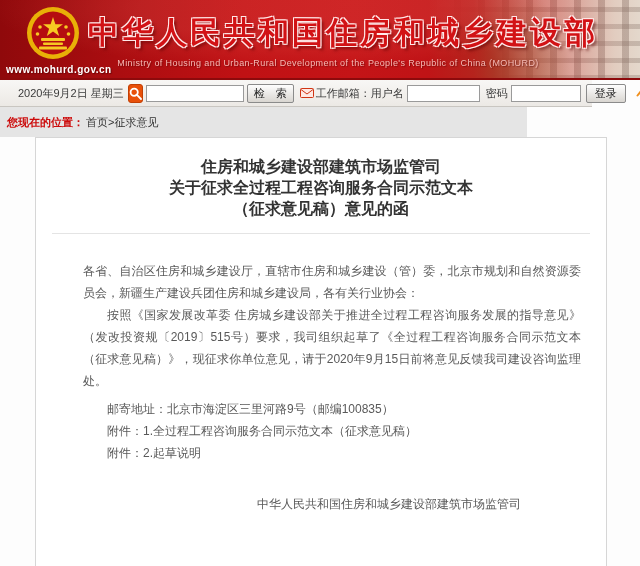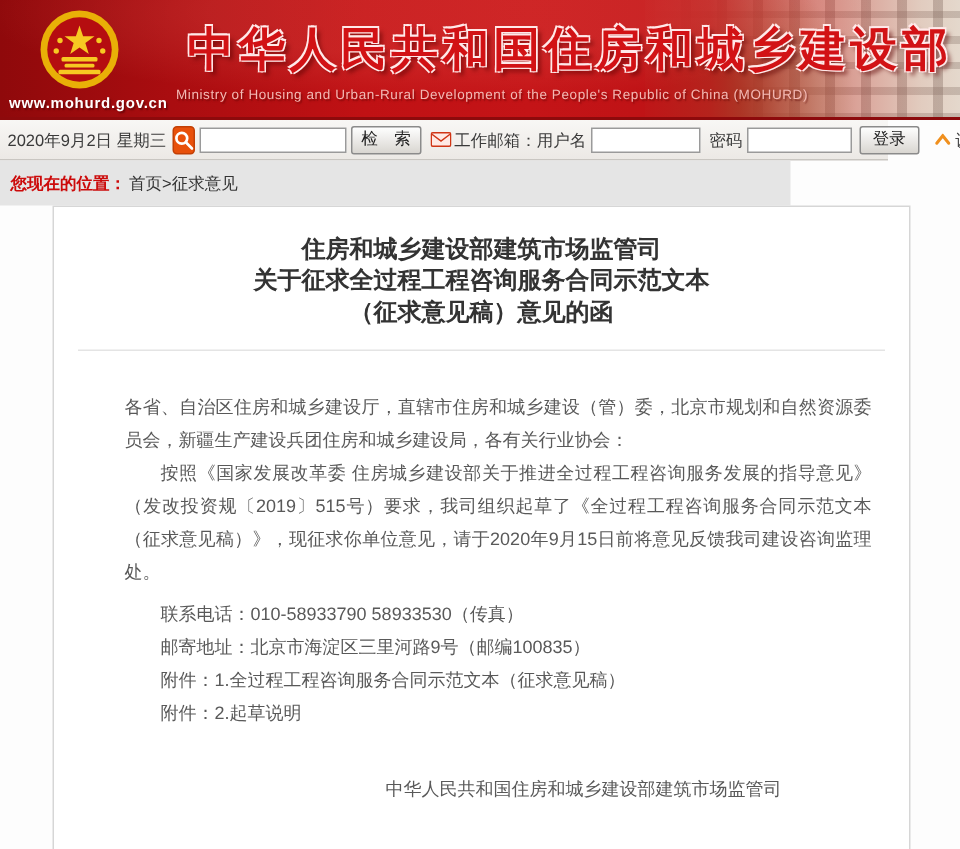--- a/index.html
+++ b/index.html
@@ -42,7 +42,6 @@
   .hdr-title {
     font-size:31px; font-weight:bold; letter-spacing:3px; color:#d21215; white-space:nowrap;
     text-shadow:-1px -1px 0 #ffe9e9, 1px -1px 0 #ffe9e9, -1px 1px 0 #ffe9e9, 1px 1px 0 #ffe9e9, 3px 3px 3px rgba(90,0,0,.55);
-    margin-left:37px;
   }
   .hdr-subtitle { margin-top:4px; font-size:9px; color:#f3b9b4; letter-spacing:.4px; text-shadow:1px 1px 1px rgba(90,0,0,.5); }
 

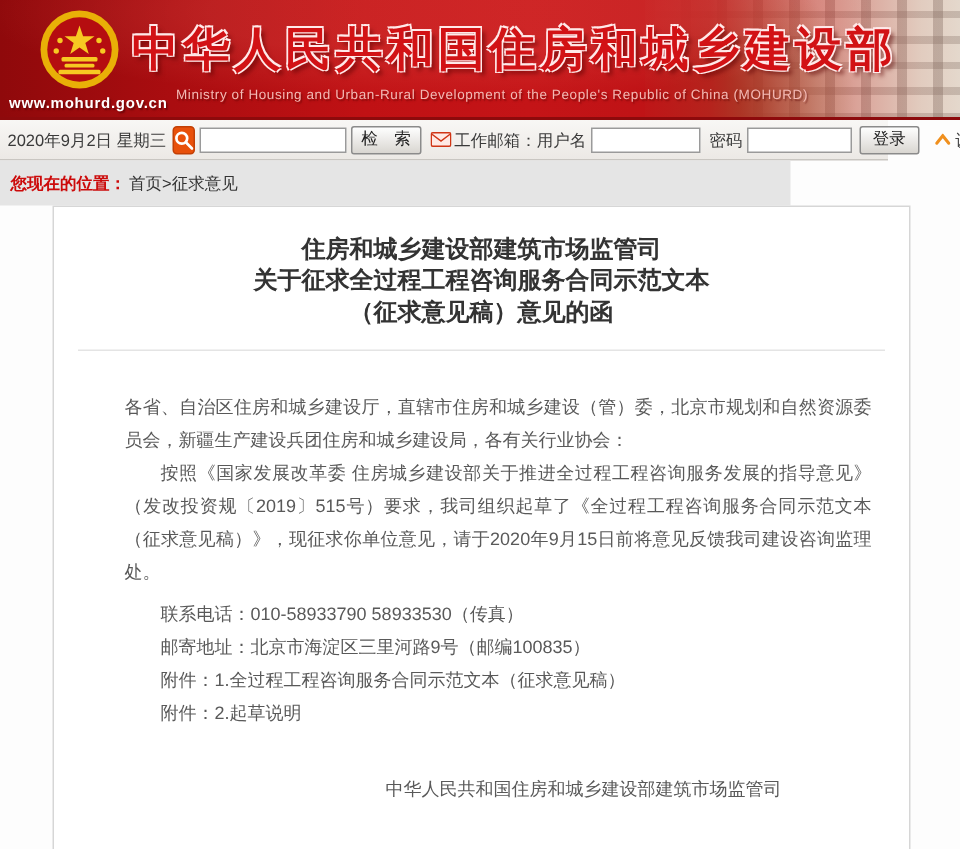--- a/index.html
+++ b/index.html
@@ -49,7 +49,7 @@
   .toolbar {
     width:592px; height:27px; display:flex; align-items:center;
     background:linear-gradient(#f8f7f5,#ecE9e5);
-    border-bottom:1px solid #c9c6c1; padding:0 5px; font-size:11px; color:#3a3a3a;
+    border-bottom:1px solid #c9c6c1; padding:0 18px; font-size:11px; color:#3a3a3a;
     white-space:nowrap;
   }
   .toolbar .date { margin-right:4px; }

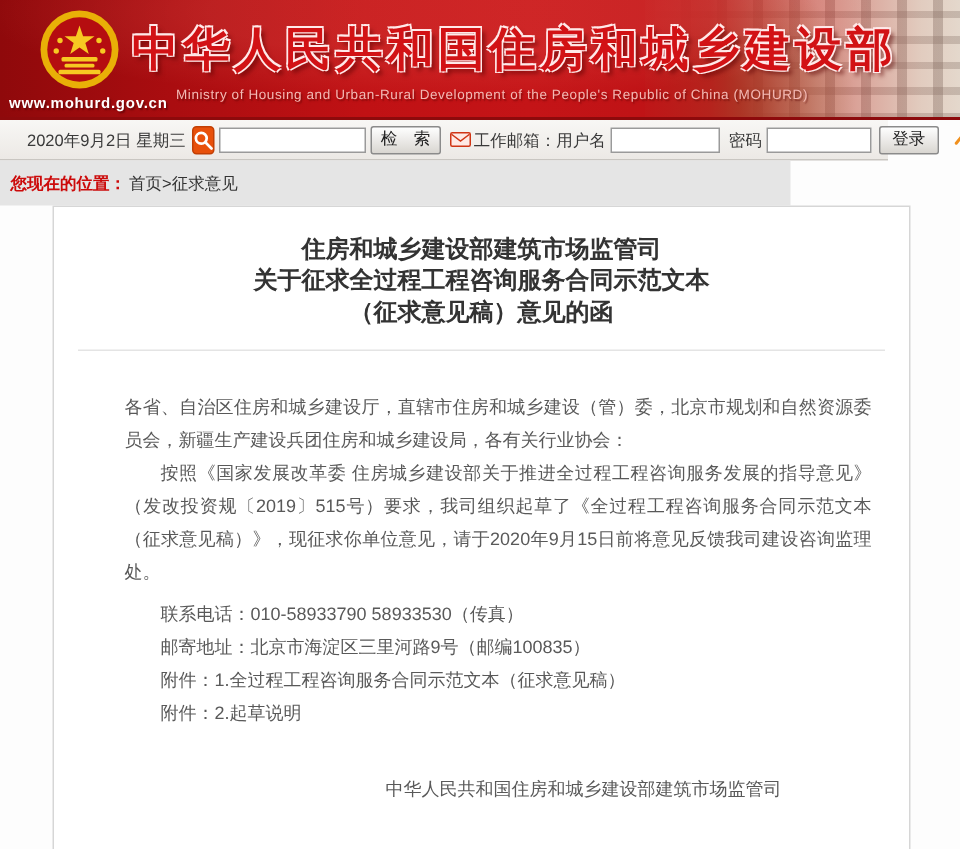--- a/index.html
+++ b/index.html
@@ -182,7 +182,6 @@
     <p class="para-indent">按照《国家发展改革委 住房城乡建设部关于推进全过程工程咨询服务发展的指导意见》（发改投资规〔2019〕515号）要求，我司组织起草了《全过程工程咨询服务合同示范文本（征求意见稿）》，现征求你单位意见，请于2020年9月15日前将意见反馈我司建设咨询监理处。</p>
 
     <div class="contact-block">
-      <div class="contact-line">联系电话：010-58933790  58933530（传真）</div>
       <div class="contact-line">邮寄地址：北京市海淀区三里河路9号（邮编100835）</div>
       <div class="contact-line">附件：1.全过程工程咨询服务合同示范文本（征求意见稿）</div>
       <div class="contact-line">附件：2.起草说明</div>

